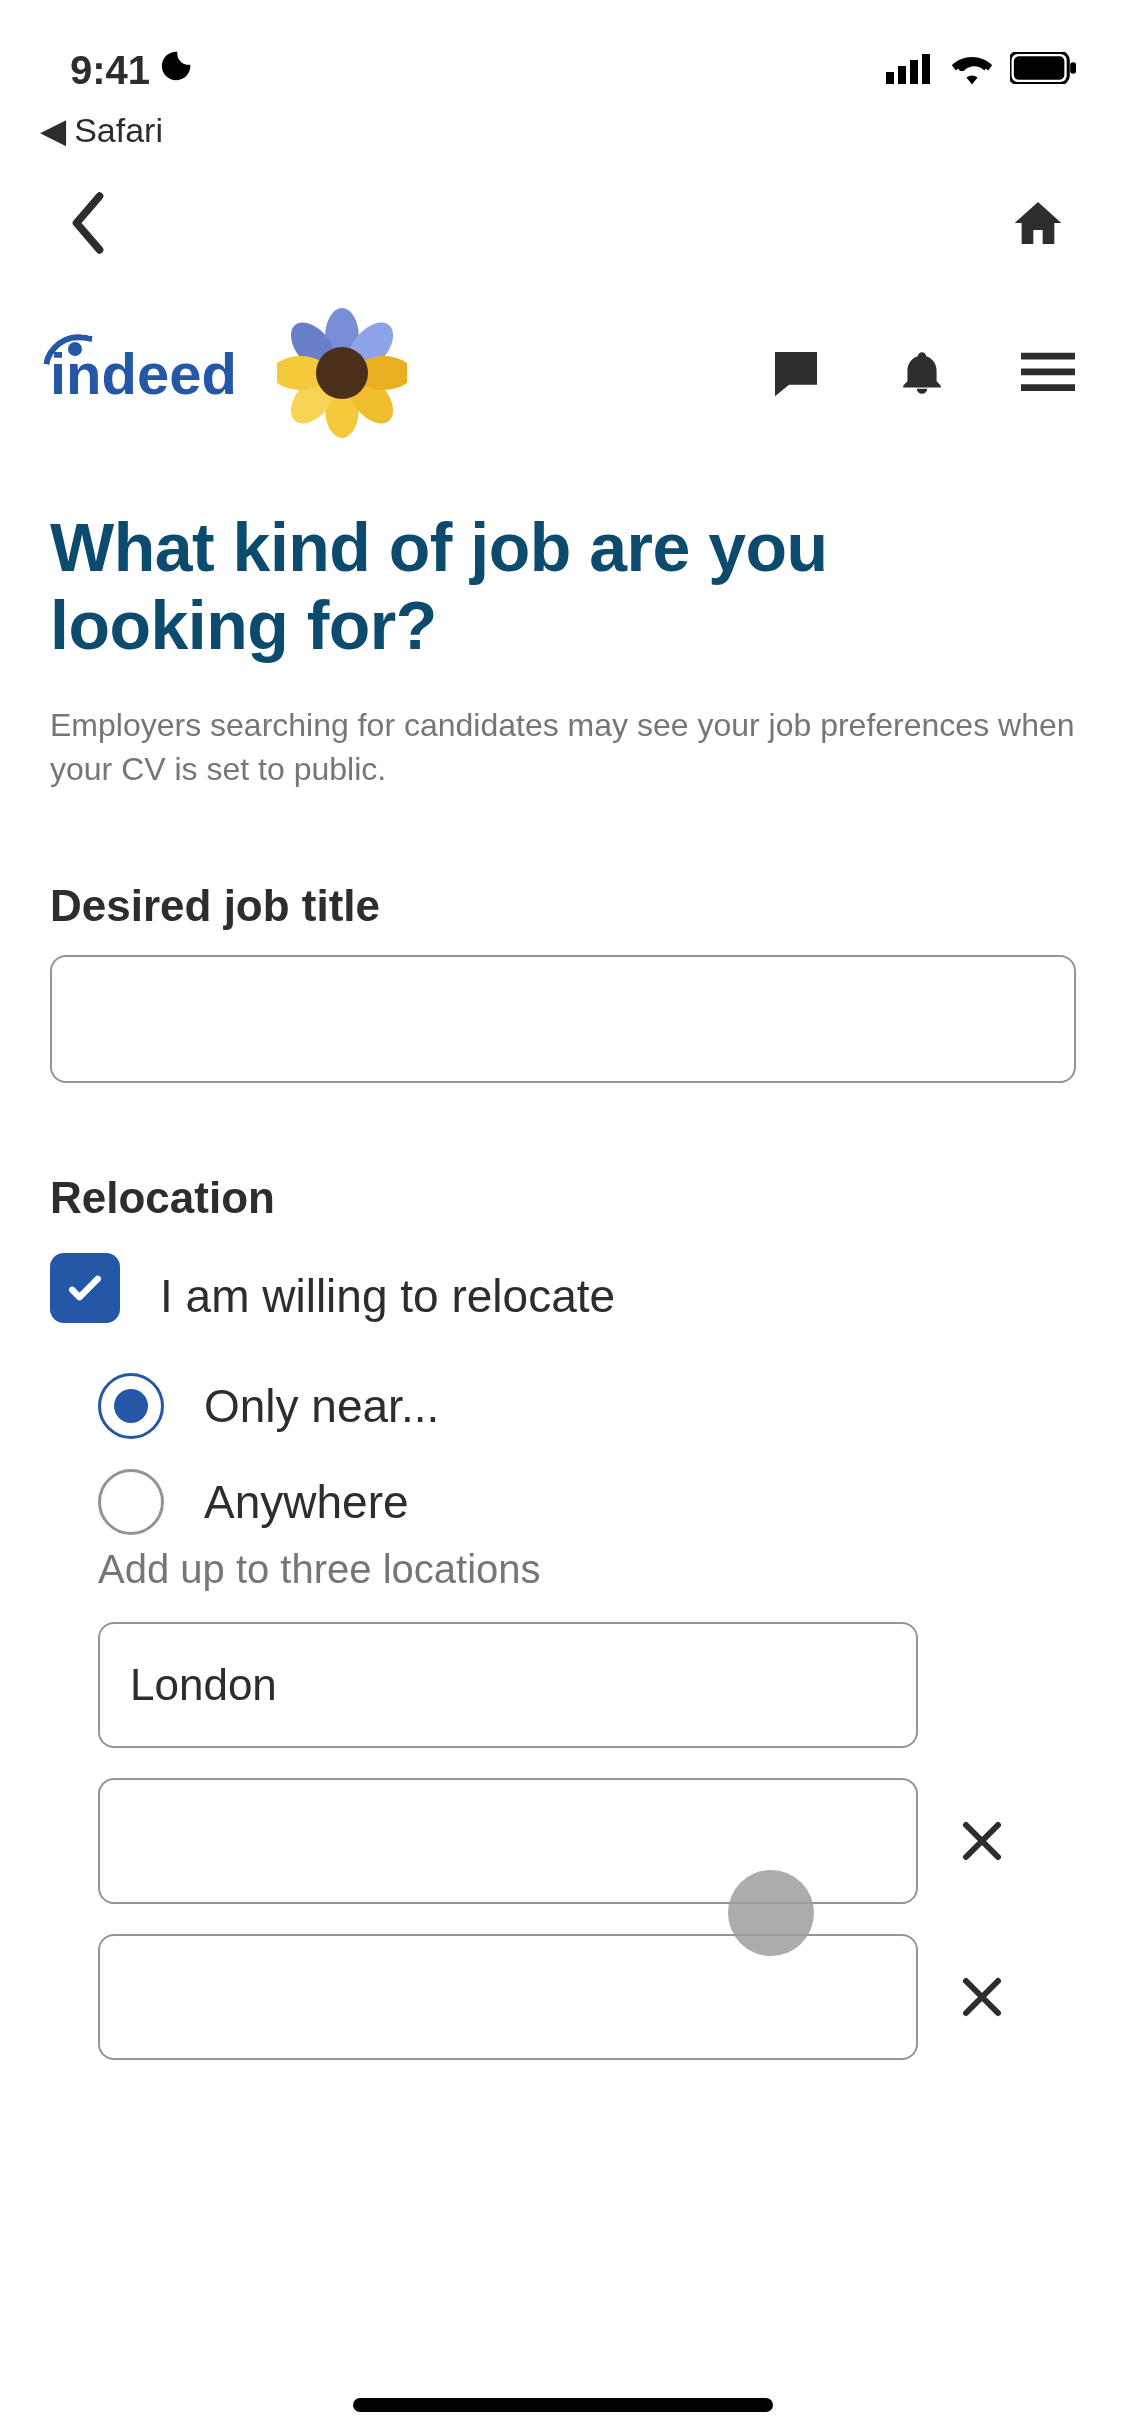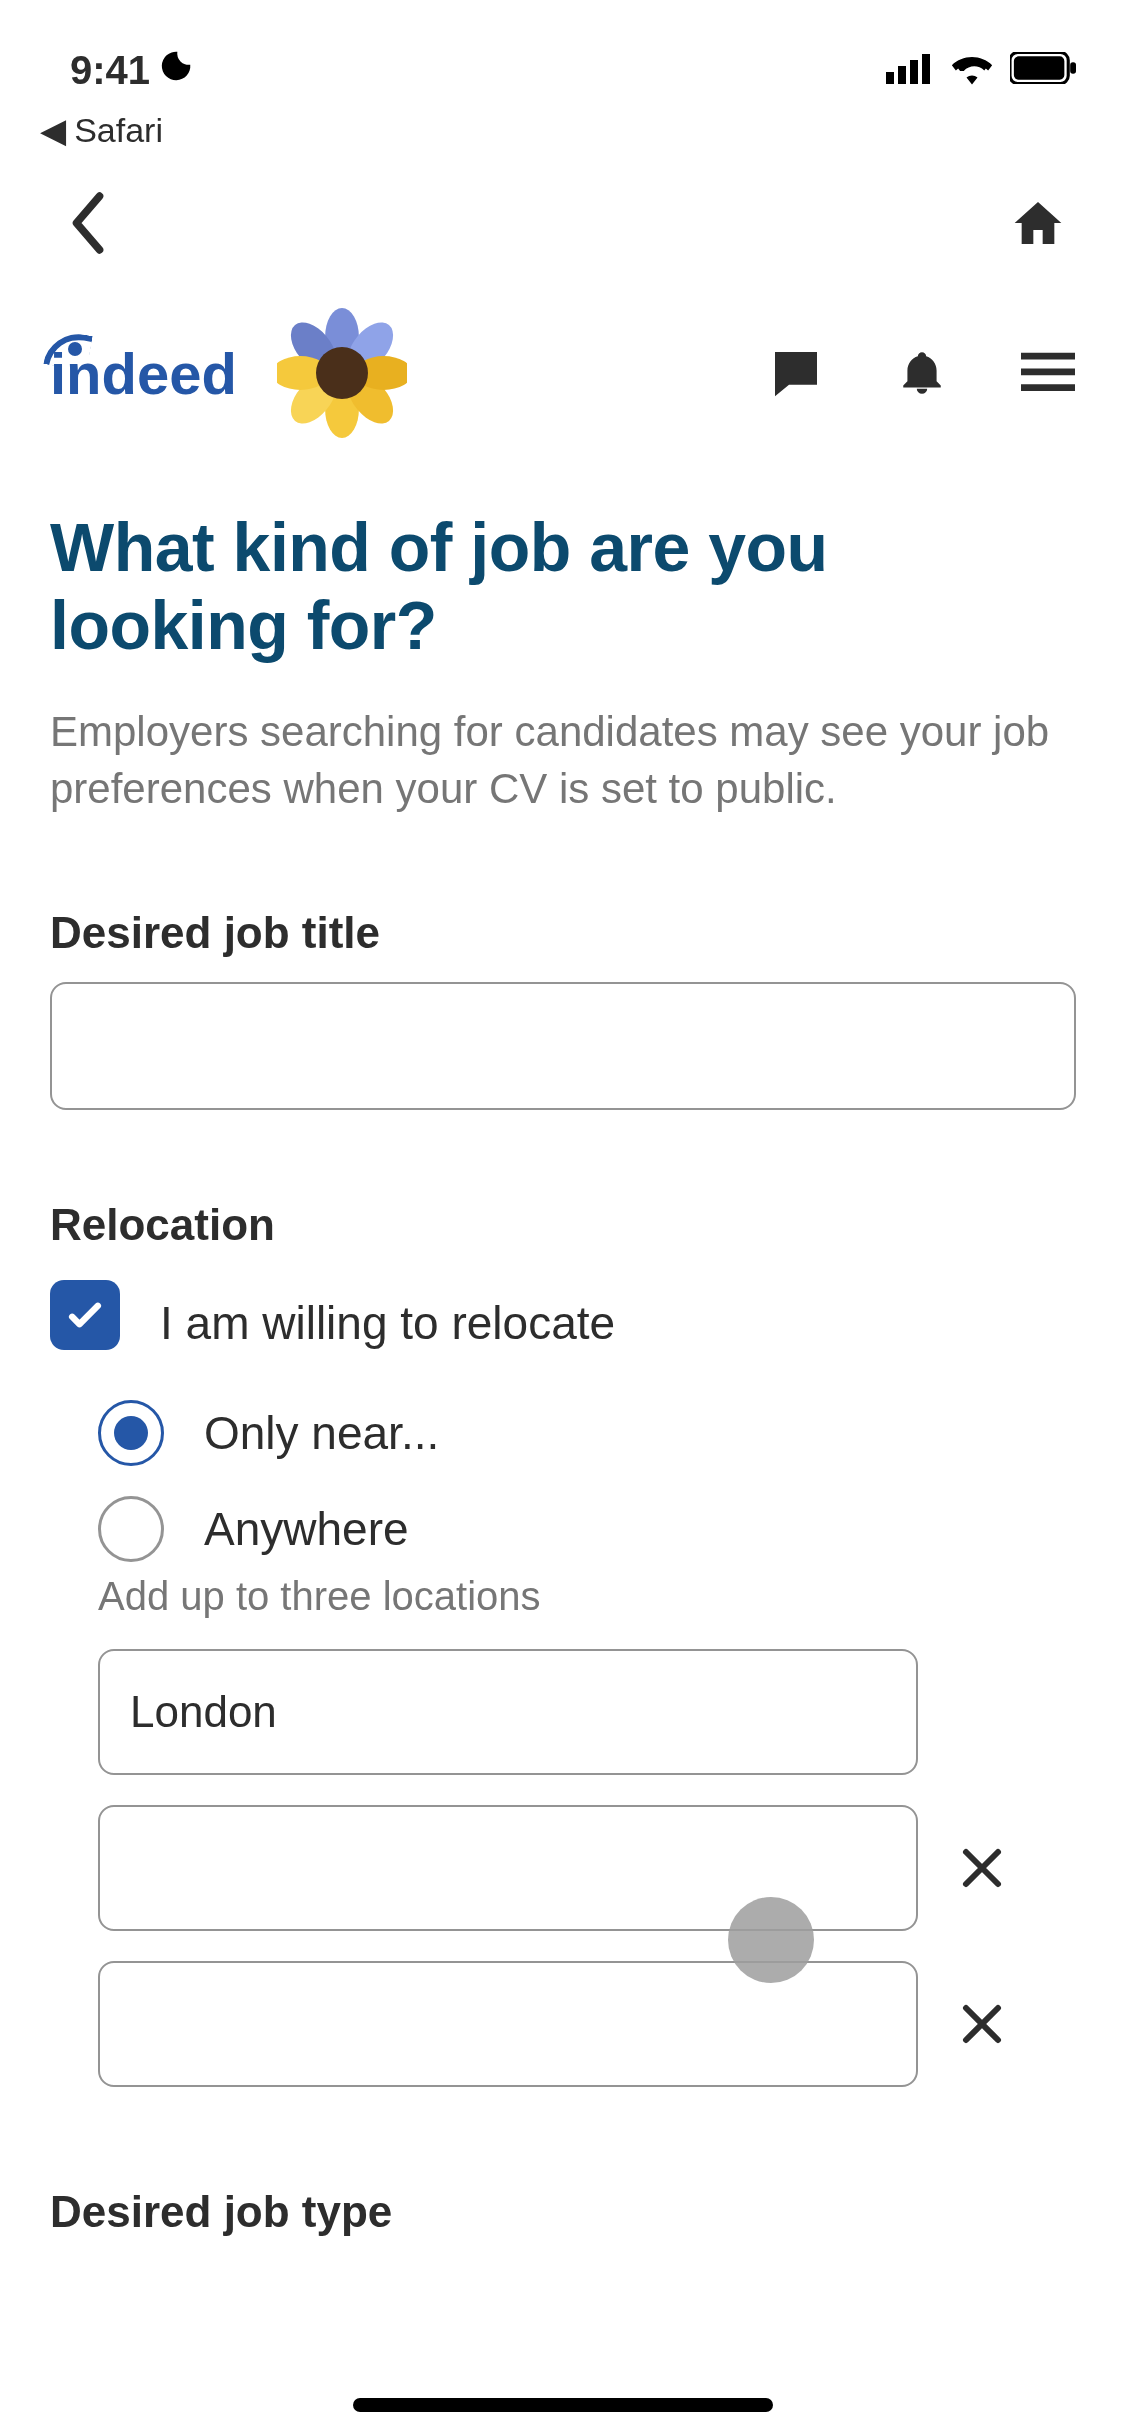--- a/index.html
+++ b/index.html
@@ -20,7 +20,7 @@
   .icon-btn { width: 56px; height: 56px; display: flex; align-items: center; justify-content: center; }
   .content { padding: 40px 50px 0 50px; }
   .page-title { font-size: 68px; font-weight: 800; line-height: 1.15; color: #0c4a6e; letter-spacing: -0.5px; }
-  .page-subtitle { font-size: 42px; color: #767676; margin-top: 40px; line-height: 1.35; }
+  .page-subtitle { font-size: 32px; color: #767676; margin-top: 40px; line-height: 1.35; }
   .section-label { font-size: 44px; font-weight: 700; color: #2d2d2d; margin-top: 90px; margin-bottom: 24px; }
   .text-input { width: 100%; height: 128px; border: 2px solid #949494; border-radius: 16px; font-size: 42px; padding: 0 24px; background: #fff; }
   .checkbox-row { display: flex; align-items: flex-end; gap: 40px; margin-top: 30px; }

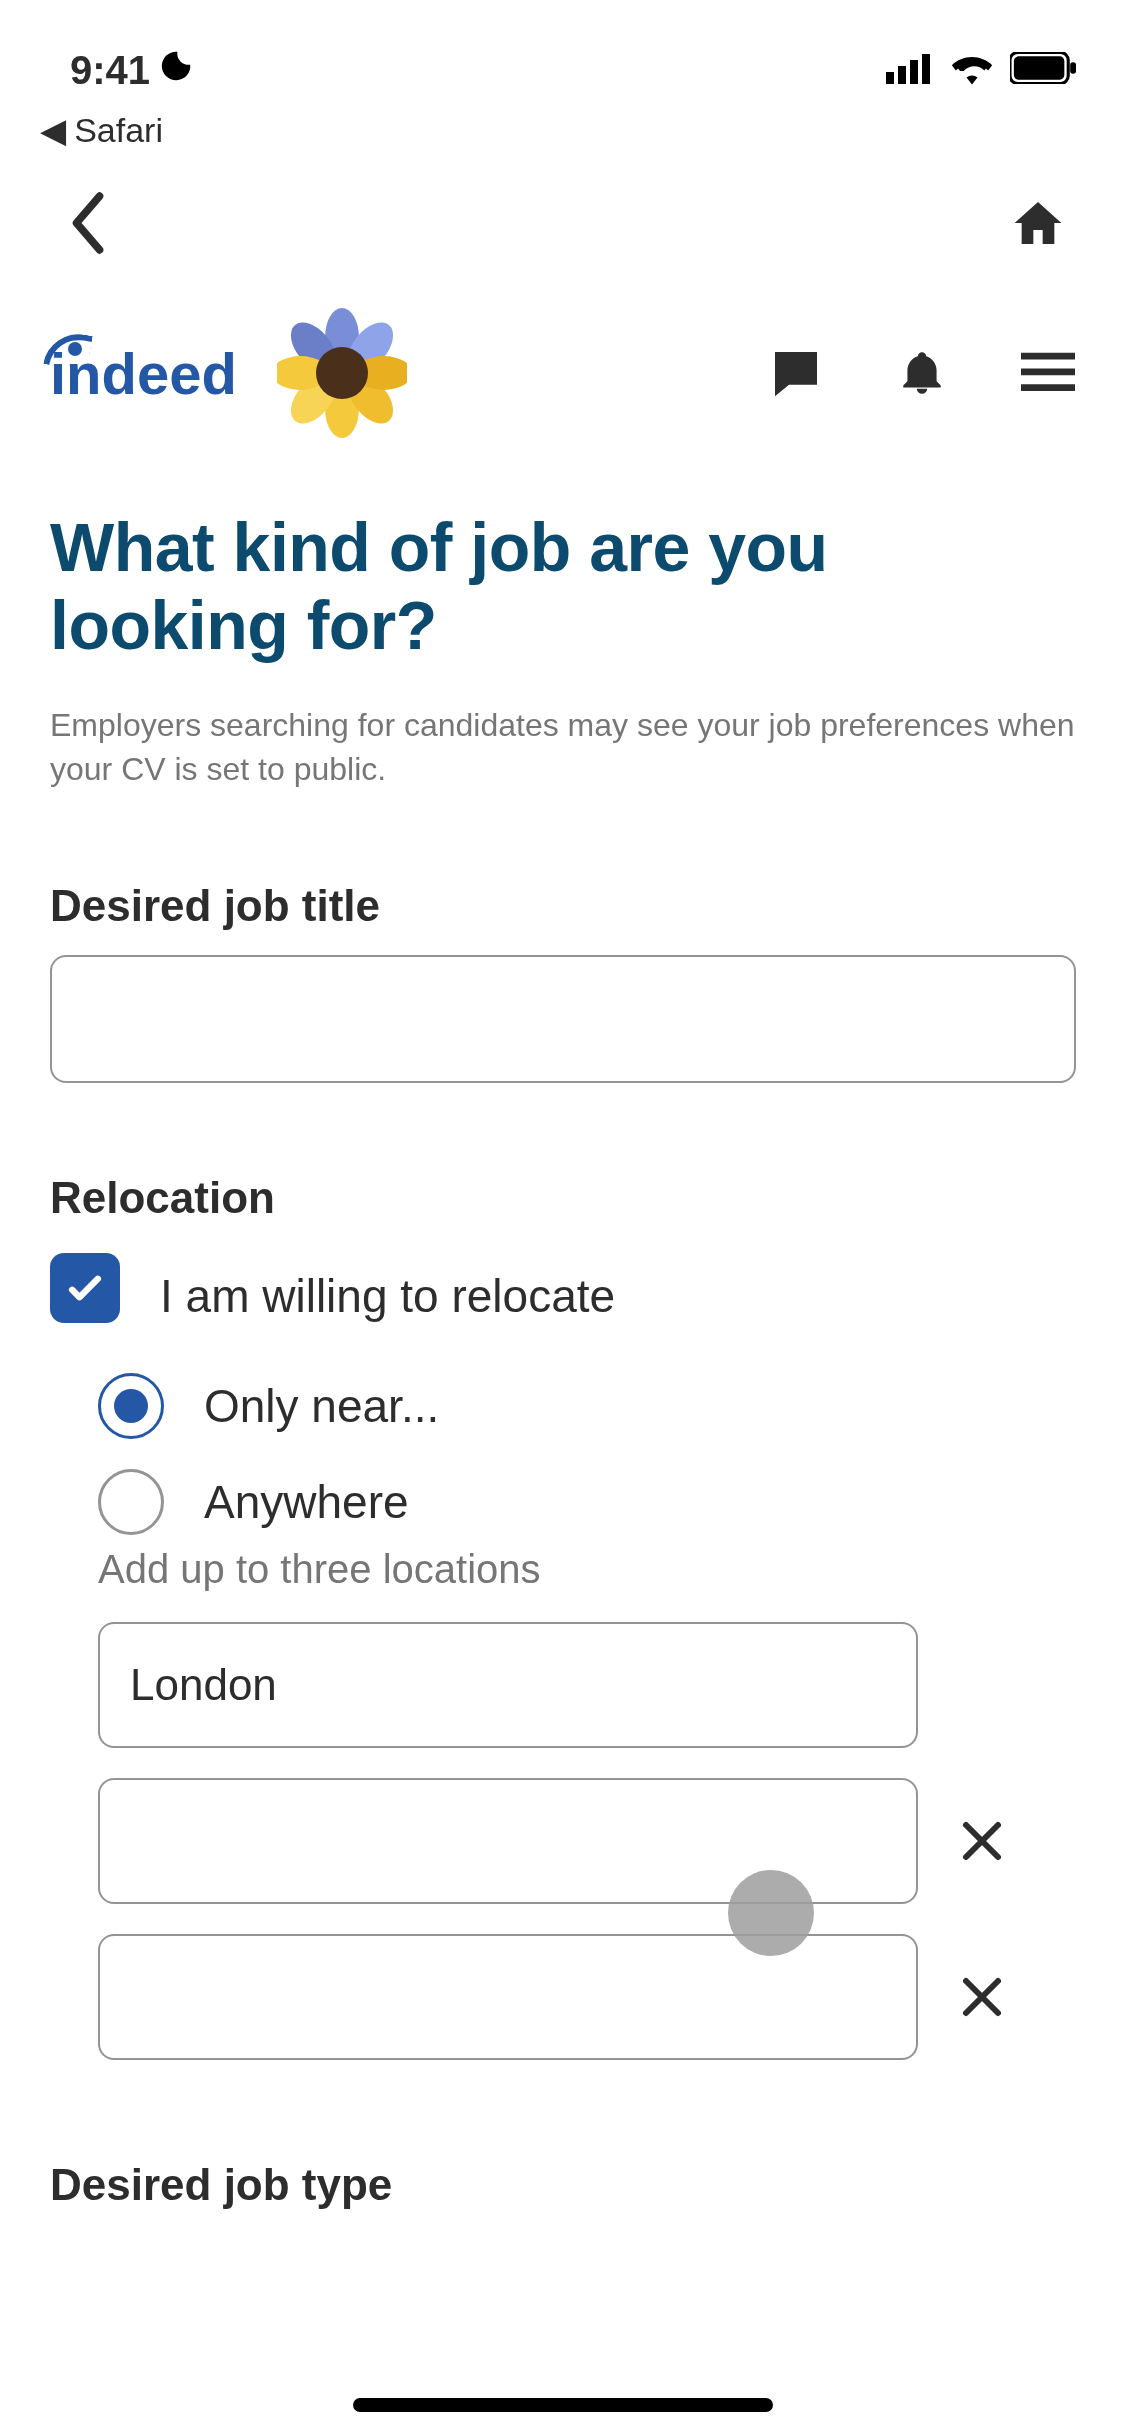--- a/index.html
+++ b/index.html
@@ -196,7 +196,6 @@
     </div>
   </div>
 
-  <div class="section-label" style="margin-top:100px;">Desired job type</div>
 </div>
 
 <div class="home-indicator"></div>

